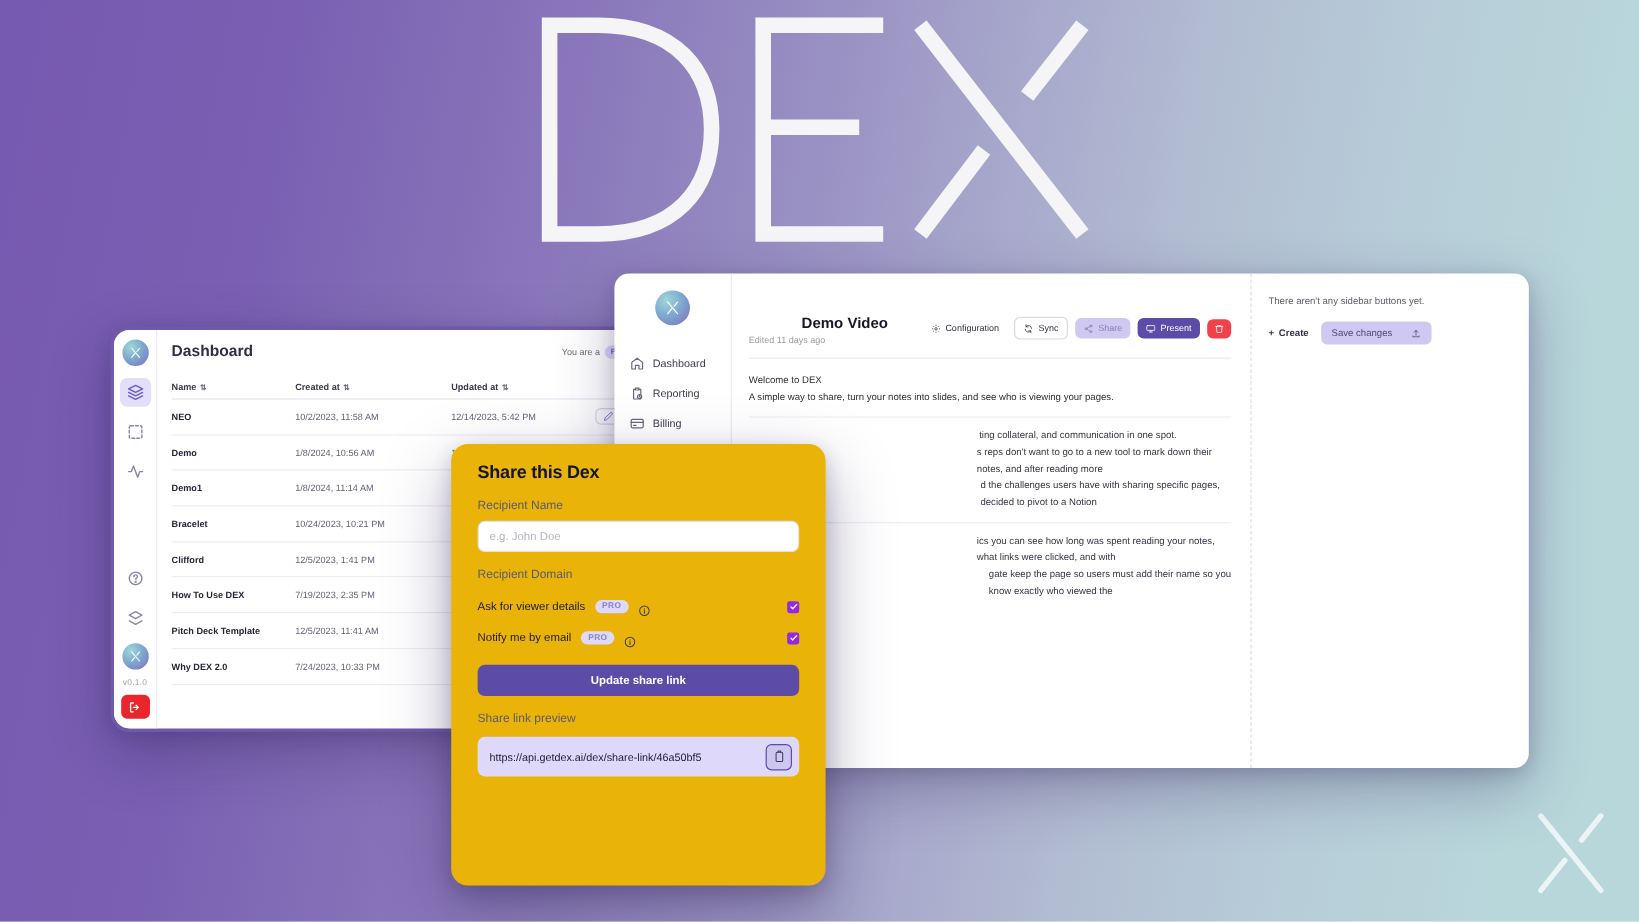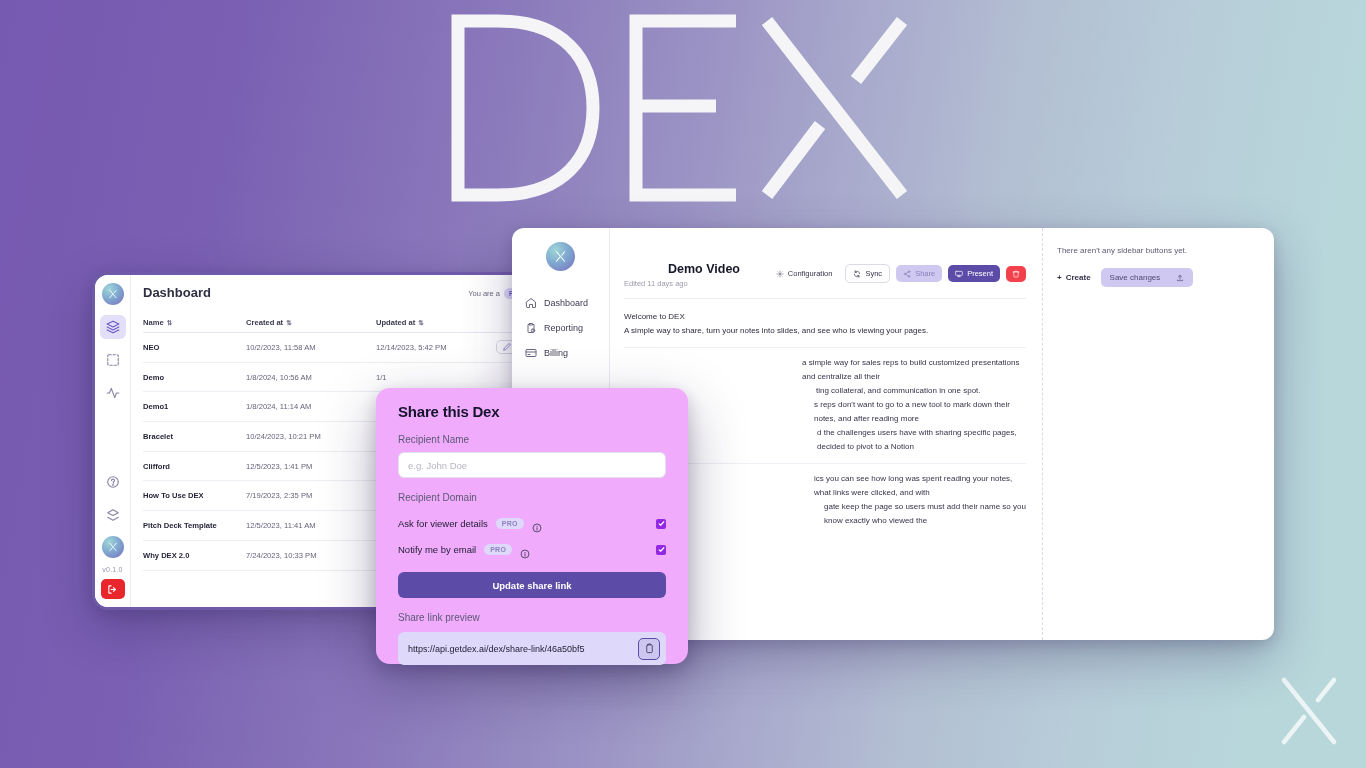--- a/index.html
+++ b/index.html
@@ -470,7 +470,6 @@
         <div class="doc-line">Welcome to DEX</div>
         <div class="doc-line">A simple way to share, turn your notes into slides, and see who is viewing your pages.</div>
         <div class="doc-rule"></div>
-        <div class="doc-line small" style="padding-left:178px">a simple way for sales reps to build customized presentations and centralize all their</div>
         <div class="doc-line small" style="padding-left:192px">ting collateral, and communication in one spot.</div>
         <div class="doc-line small" style="padding-left:190px">s reps don't want to go to a new tool to mark down their notes, and after reading more</div>
         <div class="doc-line small" style="padding-left:193px">d the challenges users have with sharing specific pages, decided to pivot to a Notion</div>

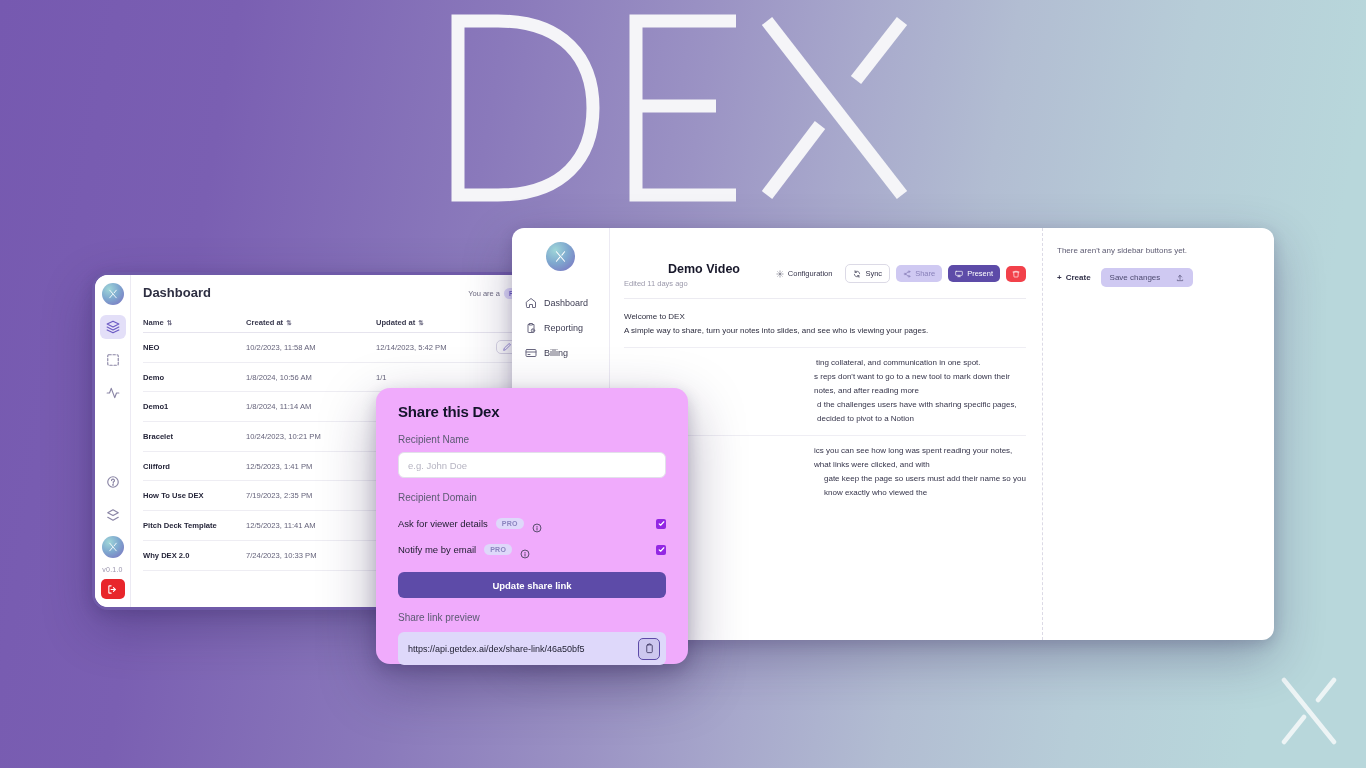--- a/index.html
+++ b/index.html
@@ -144,8 +144,8 @@
 
   
   #share-modal {
-    position: absolute; left: 376px; top: 388px; width: 312px; height: 276px;
-    background: #f0abfc; border-radius: 14px;
+    position: absolute; left: 376px; top: 370px; width: 312px; height: 368px;
+    background: #eab308; border-radius: 14px;
     box-shadow: 0 20px 55px rgba(35,20,70,.35), 0 6px 16px rgba(35,20,70,.2);
     padding: 15px 22px 0 22px;
   }

